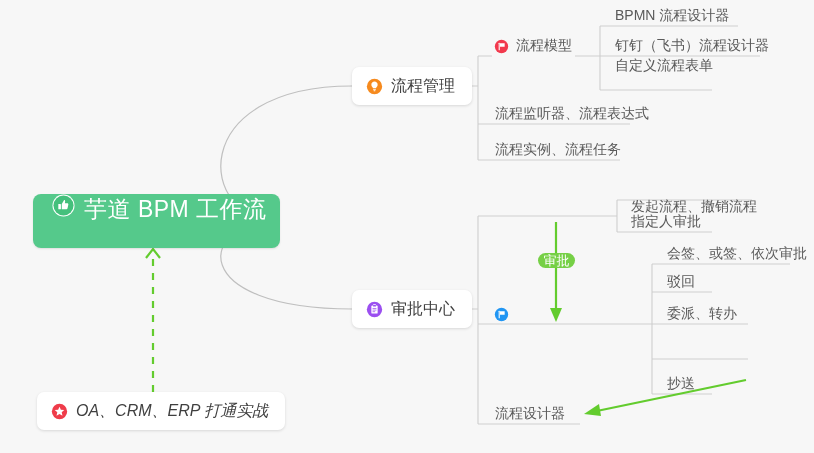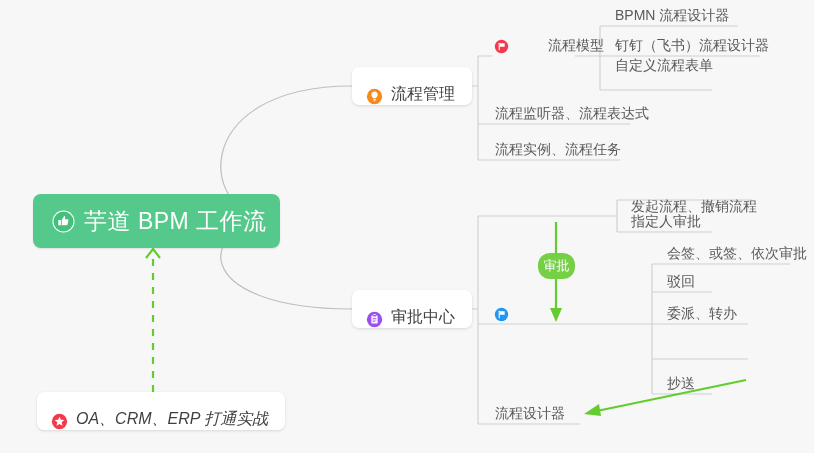--- a/index.html
+++ b/index.html
@@ -93,7 +93,6 @@
   }
   .leaf.iconed {
     padding-left: 4px;
-    gap: 32px;
   }
   .leaf .leaf-label {
     line-height: 17px;

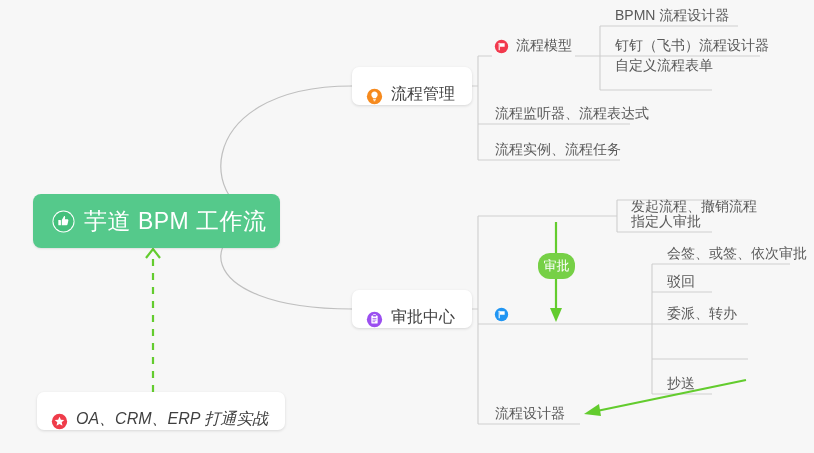--- a/index.html
+++ b/index.html
@@ -59,7 +59,7 @@
     border-radius: 7px;
     box-shadow: 0 1px 3px rgba(0,0,0,0.13);
     display: flex;
-    align-items: flex-end;
+    align-items: center;
     box-sizing: border-box;
     padding: 0 15px 0 12px;
     height: 35px;

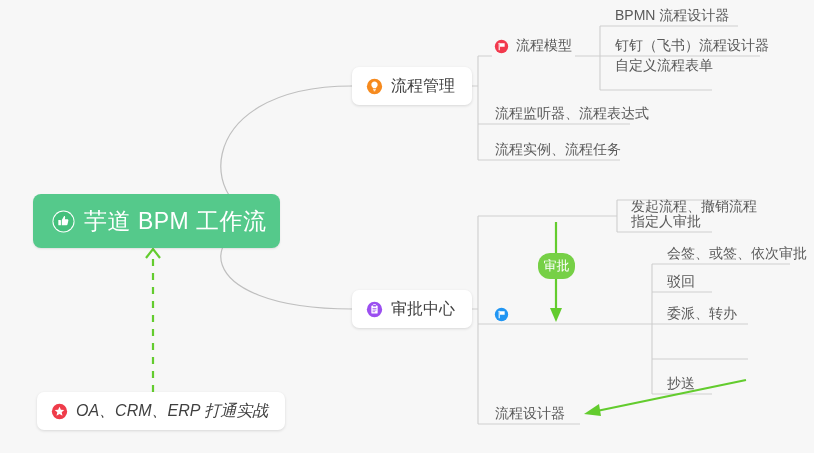--- a/index.html
+++ b/index.html
@@ -40,7 +40,7 @@
     border-radius: 8px;
     box-sizing: border-box;
     display: flex;
-    align-items: center;
+    align-items: flex-start;
     padding-left: 19px;
     box-shadow: 0 1px 2px rgba(0,0,0,0.10);
   }

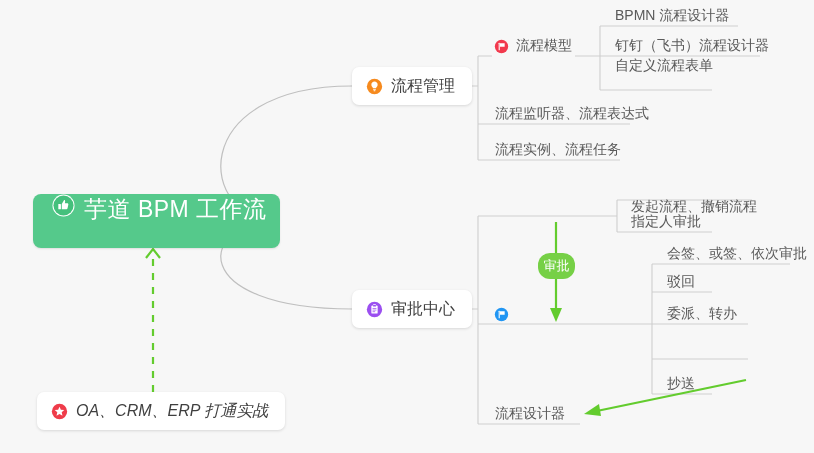--- a/index.html
+++ b/index.html
@@ -292,7 +292,7 @@
     <span class="leaf-label noicon">流程设计器</span>
   </div>
 
-  <div class="chip" style="left:538px; top:253px; width:37px; height:26px;border-radius:12px;">
+  <div class="chip" style="left:538px; top:253px; width:37px; height:15px;border-radius:12px;">
     <span>审批</span>
   </div>
 

